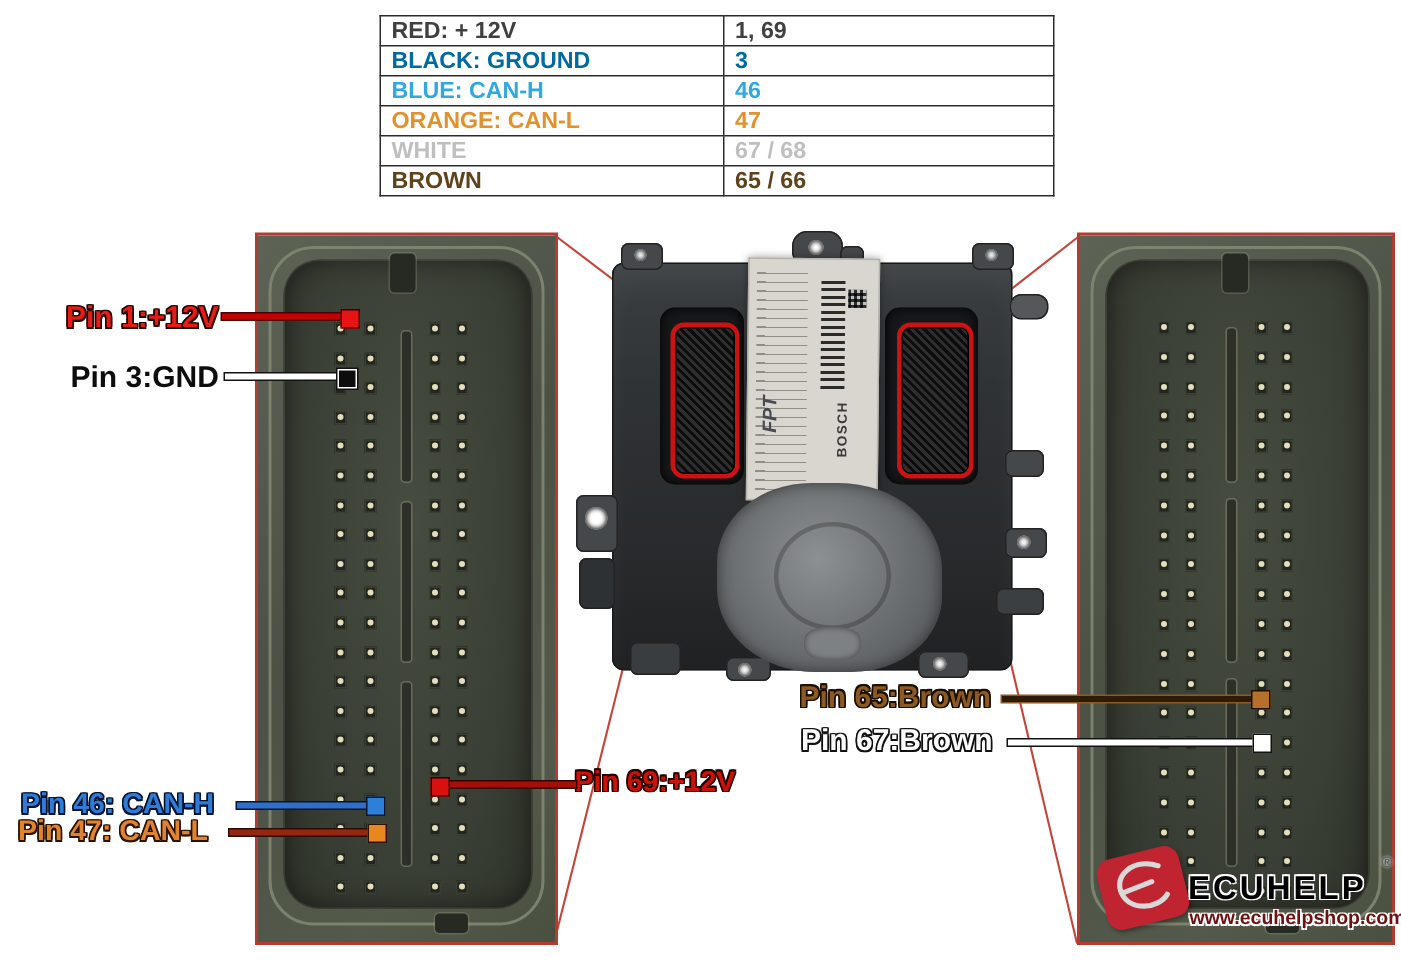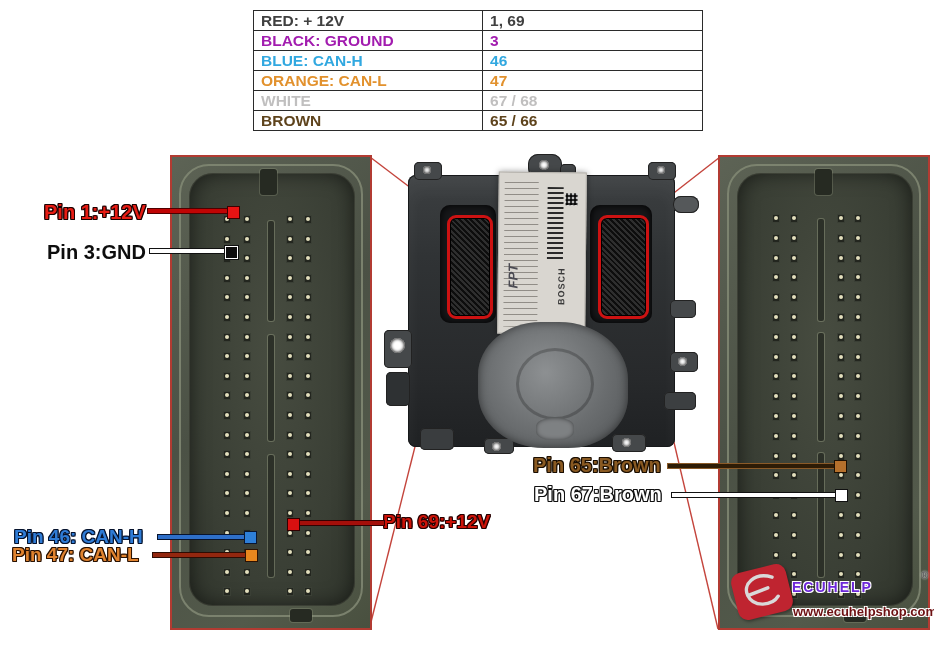--- a/index.html
+++ b/index.html
@@ -16,7 +16,7 @@
   #pin-table td.c1{width:227px;}
   #pin-table td.c2{width:223px;}
   .tr-red td{color:#404040;}
-  .tr-black td{color:#a21caf;}
+  .tr-black td{color:#0369a1;}
   .tr-blue td{color:#31a8e0;}
   .tr-orange td{color:#e2912d;margin-top:32px;}
   .tr-white td{color:#c0bfbf;}

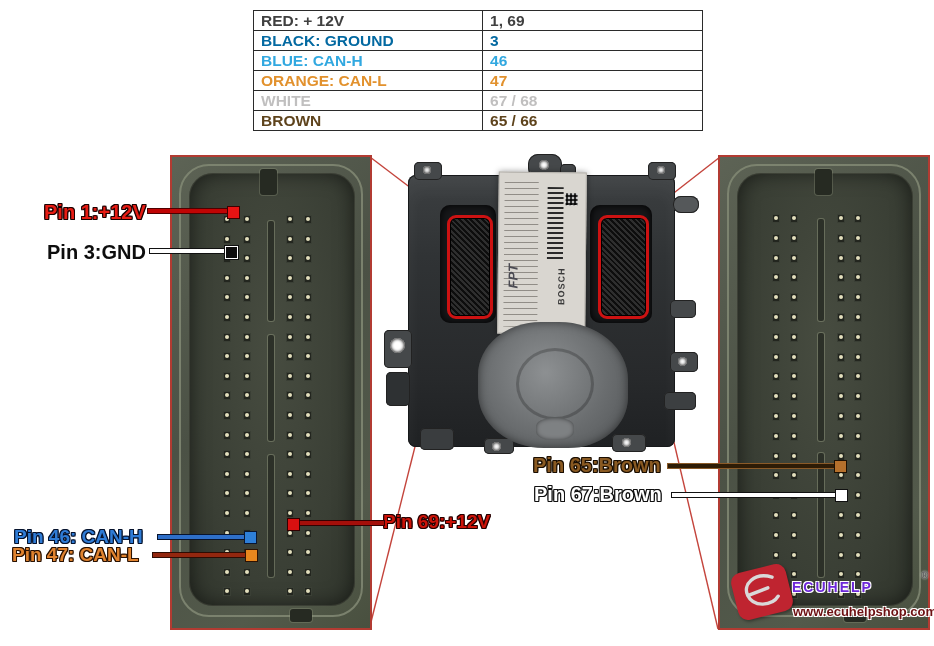--- a/index.html
+++ b/index.html
@@ -88,8 +88,8 @@
   #logo{position:absolute;z-index:6;}
   #logo-badge{position:absolute;left:734px;top:568px;width:56px;height:48px;background:#bf2430;
     border-radius:10px;transform:rotate(-14deg);box-shadow:1px 2px 3px rgba(0,0,0,.35);}
-  #logo-brand{position:absolute;left:792px;top:579px;font-size:14px;font-weight:bold;
-    color:#6d28d9;letter-spacing:2px;
+  #logo-brand{position:absolute;left:792px;top:579px;font-size:22px;font-weight:bold;
+    color:#000000;letter-spacing:2px;
     text-shadow:-1px -1px 0 #fff,1px -1px 0 #fff,-1px 1px 0 #fff,1px 1px 0 #fff;}
   #logo-reg{position:absolute;left:921px;top:570px;font-size:10px;font-weight:bold;color:#58595b;
     text-shadow:0 0 2px #fff;}

